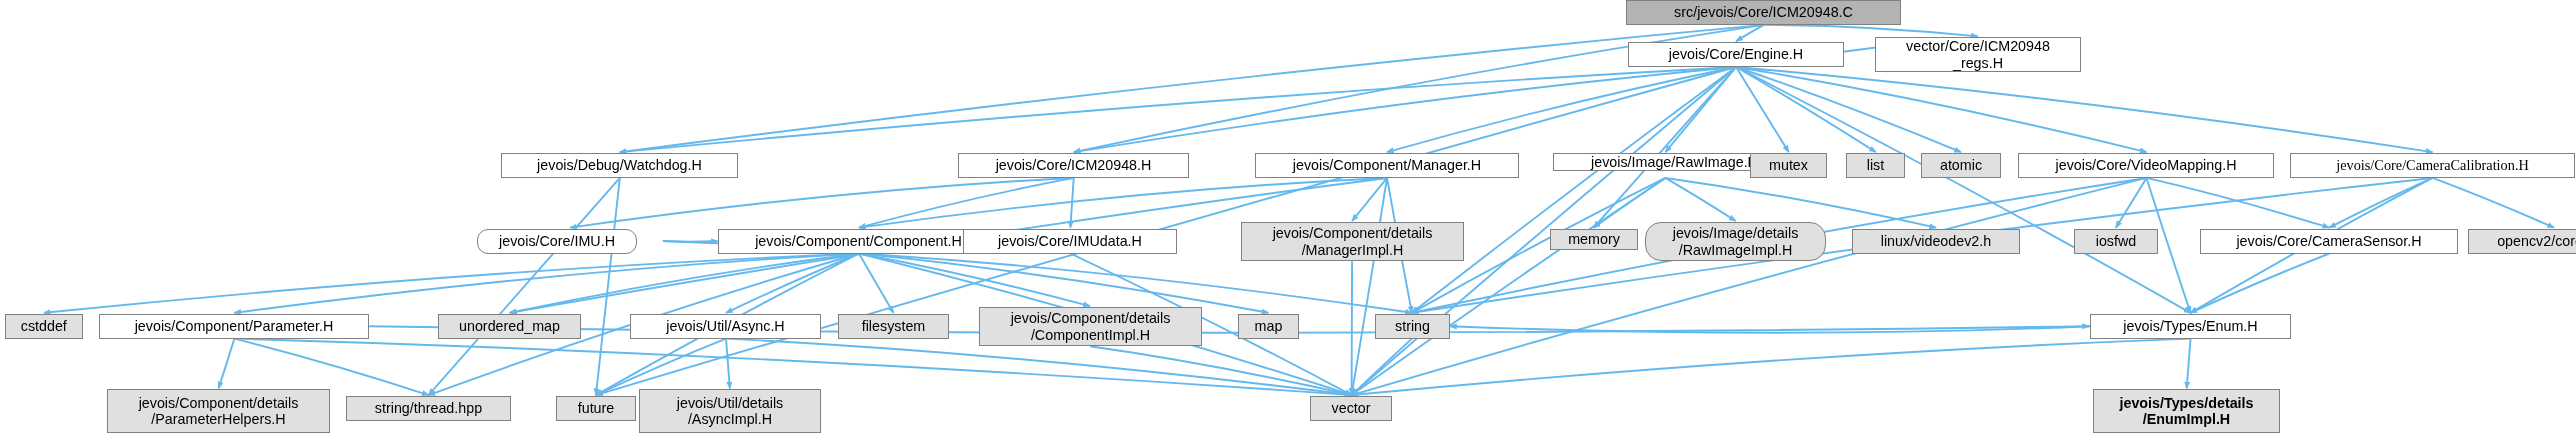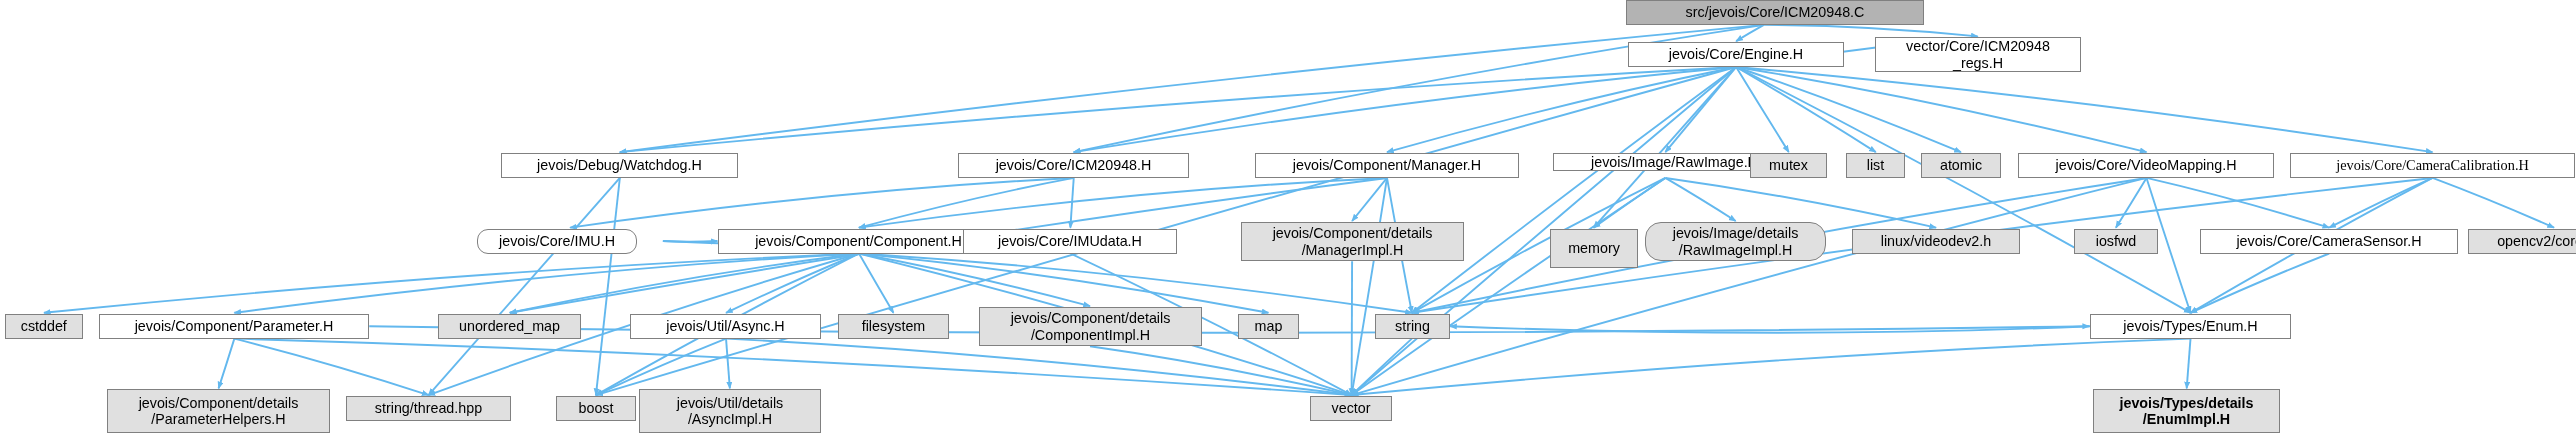--- a/index.html
+++ b/index.html
@@ -113,7 +113,7 @@
       </g>
   </svg>
   <div id="node-layer">
-      <div class="node root" style="left: 1626px; top: 0px; width: 298px; height: 25px;">src/jevois/Core/ICM20948.C</div>
+      <div class="node root" style="left: 1626px; top: 0px; width: 275px; height: 25px;">src/jevois/Core/ICM20948.C</div>
       <div class="node white" style="left: 1628px; top: 42px; width: 216px; height: 25px;">jevois/Core/Engine.H</div>
       <div class="node white" style="left: 1875px; top: 37px; width: 206px; height: 35px;">vector/Core/ICM20948
 _regs.H</div>

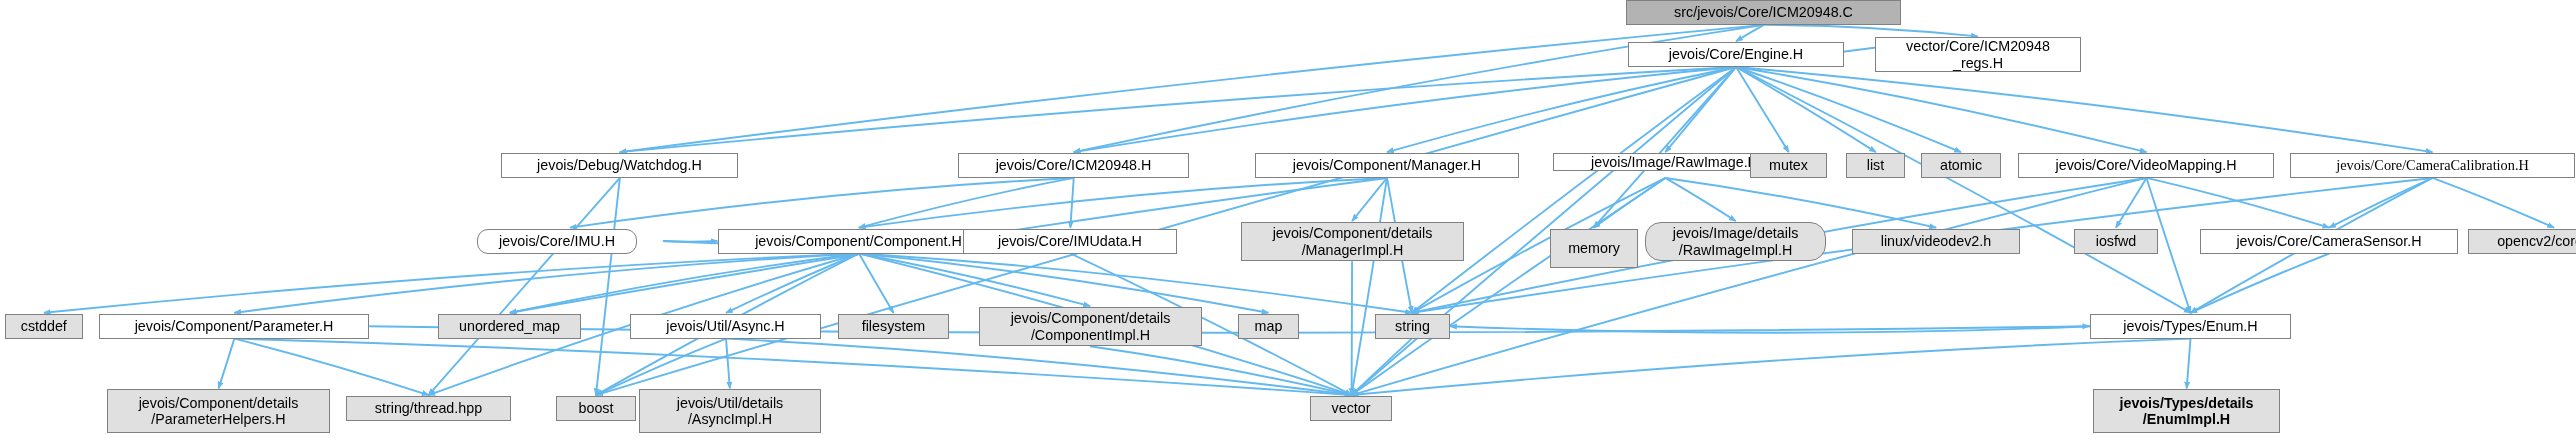--- a/index.html
+++ b/index.html
@@ -131,7 +131,7 @@
       <div class="node white" style="left: 963px; top: 229px; width: 214px; height: 25px;">jevois/Core/IMUdata.H</div>
       <div class="node gray" style="left: 1241px; top: 222px; width: 223px; height: 39px;">jevois/Component/details
 /ManagerImpl.H</div>
-      <div class="node gray" style="left: 1550px; top: 229px; width: 88px; height: 39px;">memory</div>
+      <div class="node gray" style="left: 1550px; top: 229px; width: 88px; height: 21px;">memory</div>
       <div class="node gray" style="left: 1645px; top: 222px; width: 181px; height: 39px; border-radius: 16px;">jevois/Image/details
 /RawImageImpl.H</div>
       <div class="node gray" style="left: 1852px; top: 229px; width: 168px; height: 25px;">linux/videodev2.h</div>

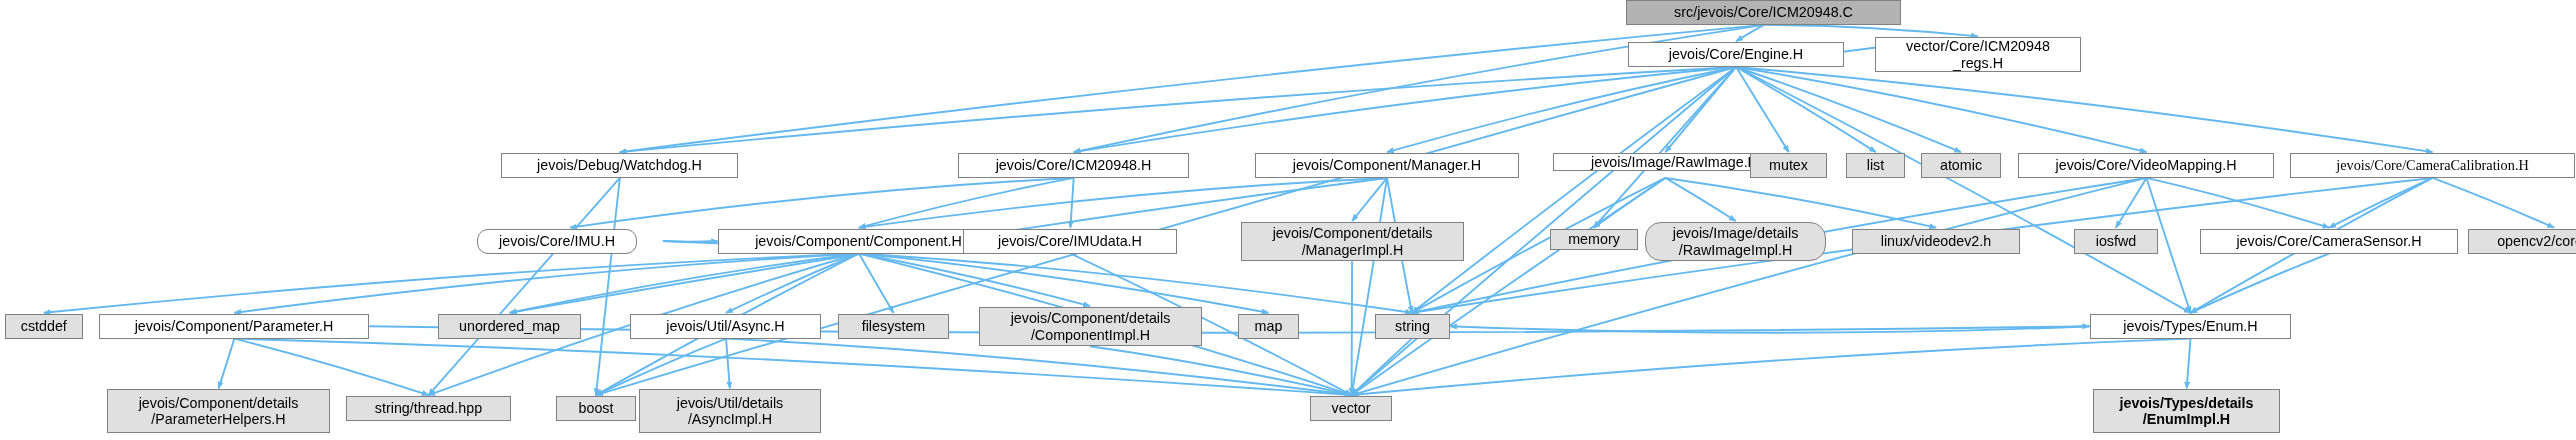--- a/index.html
+++ b/index.html
@@ -151,7 +151,7 @@
       <div class="node gray" style="left: 107px; top: 389px; width: 223px; height: 44px;">jevois/Component/details
 /ParameterHelpers.H</div>
       <div class="node gray" style="left: 346px; top: 396px; width: 165px; height: 25px;">string/thread.hpp</div>
-      <div class="node gray" style="left: 556px; top: 396px; width: 80px; height: 25px;">boost</div>
+      <div class="node gray" style="left: 556px; top: 396px; width: 80px; height: 25px;">future</div>
       <div class="node gray" style="left: 639px; top: 389px; width: 182px; height: 44px;">jevois/Util/details
 /AsyncImpl.H</div>
       <div class="node gray" style="left: 1310px; top: 396px; width: 82px; height: 25px;">vector</div>

